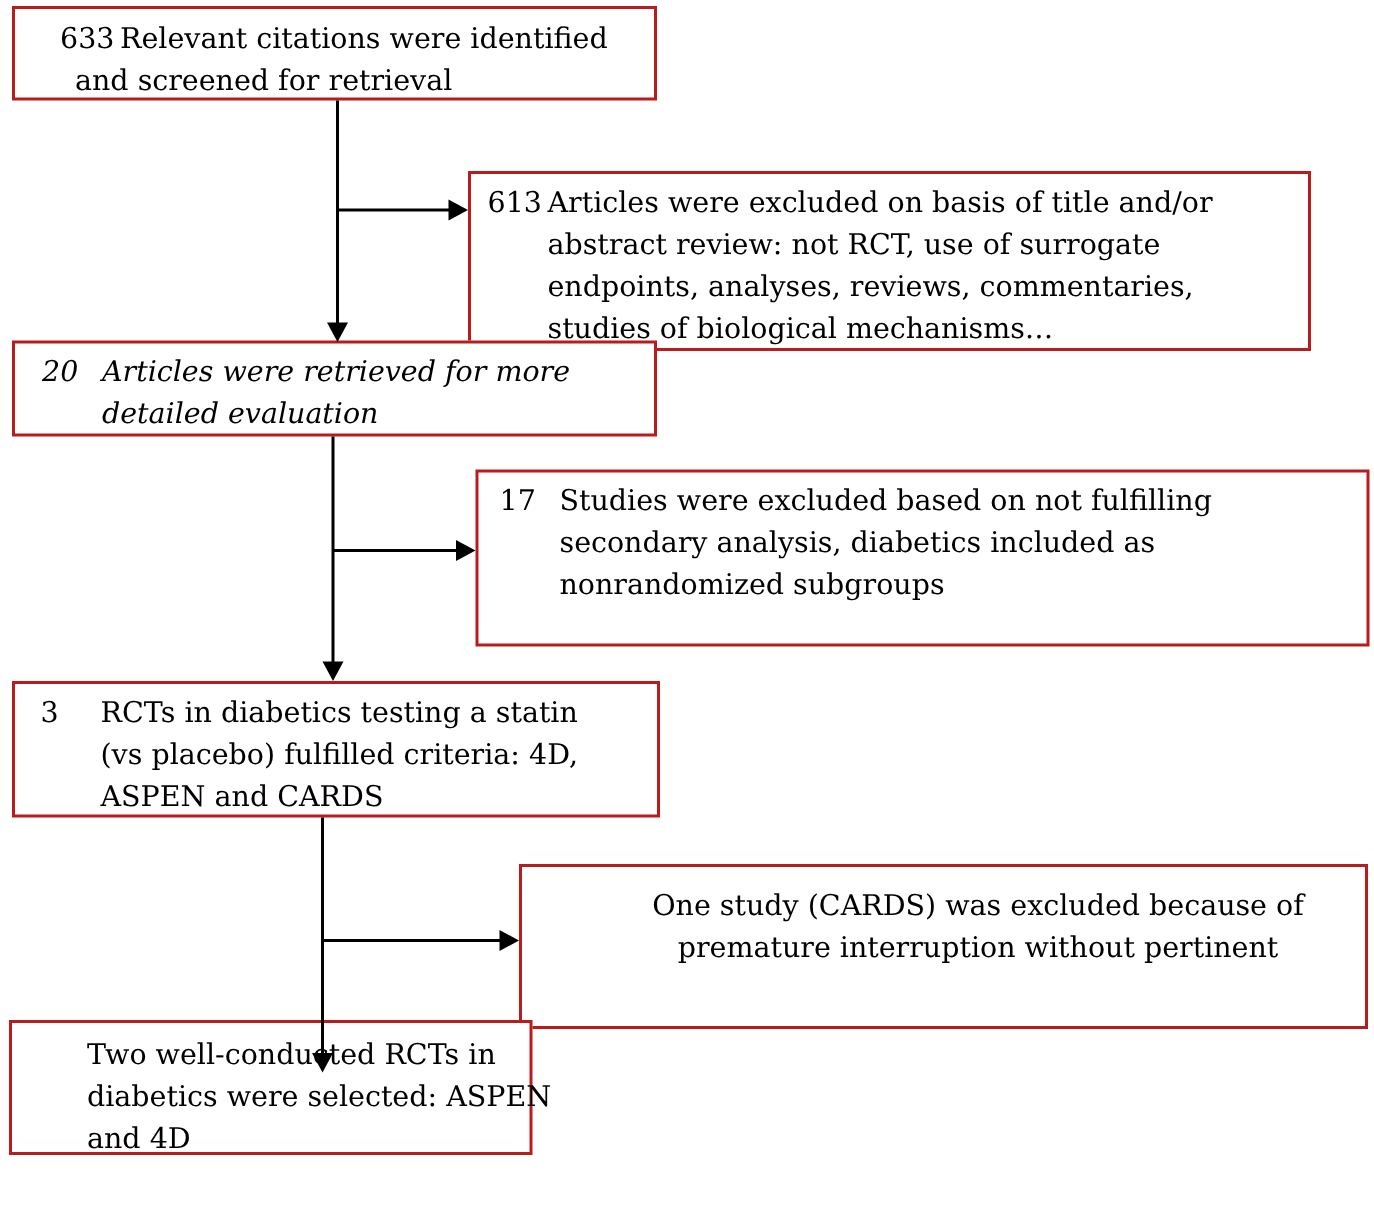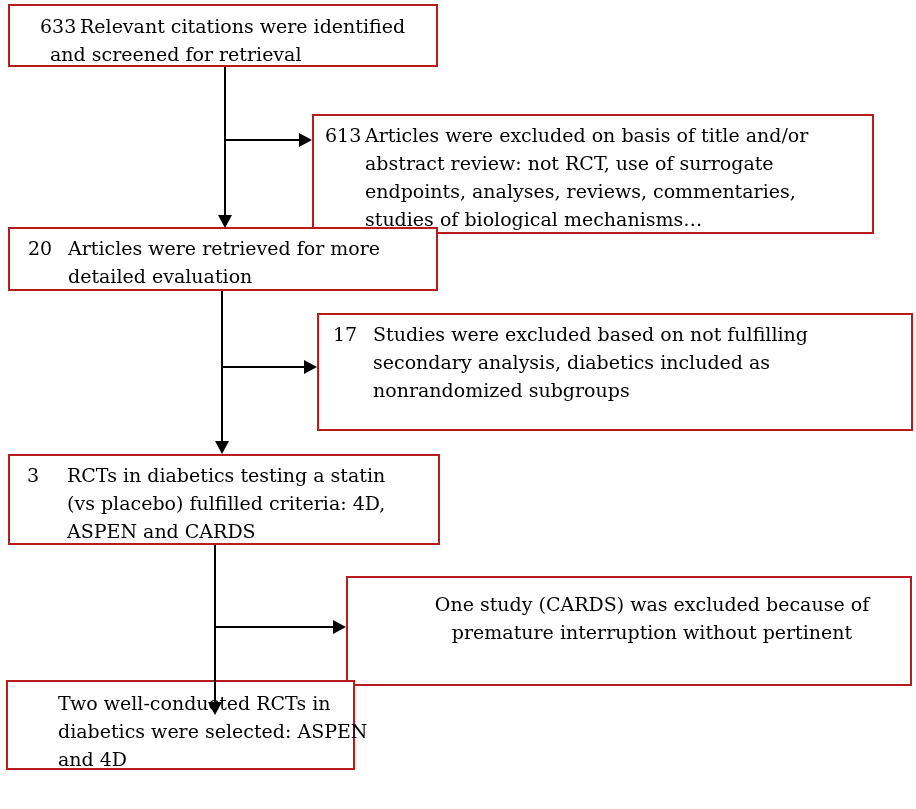--- a/index.html
+++ b/index.html
@@ -32,7 +32,7 @@
   .b1 .first-line { white-space: nowrap; }
   .b1 .wrap2 { display: block; margin-left: 10px; white-space: nowrap; }
   .b2 { left: 312px; top: 82px;  width: 562px; height: 120px; padding: 5px 6px 0 11px; margin-top: 32px; }
-  .b3 { left: 8px;   top: 227px; width: 430px; height: 64px;  padding: 5px 6px 0 18px; }
+  .b3 { left: 8px;   top: 227px; width: 430px; height: 64px;  padding: 5px 6px 0 18px; font-style: italic; }
   .b4 { left: 317px; top: 313px; width: 596px; height: 118px; padding: 5px 6px 0 14px; }
   .b5 { left: 8px;   top: 454px; width: 432px; height: 91px;  padding: 5px 6px 0 17px; }
   .b6 { left: 346px; top: 576px; width: 566px; height: 110px; padding: 12px 6px 0 52px; text-align: center; }

